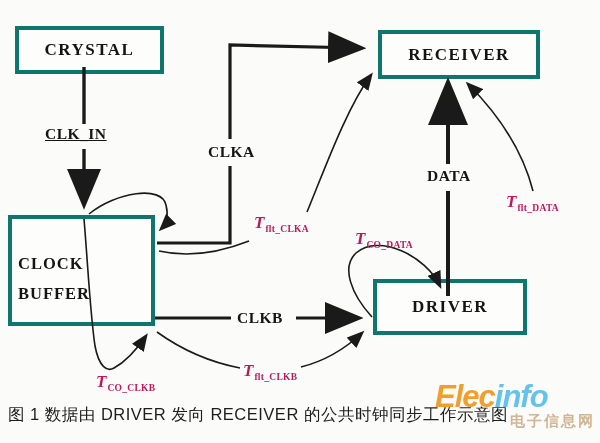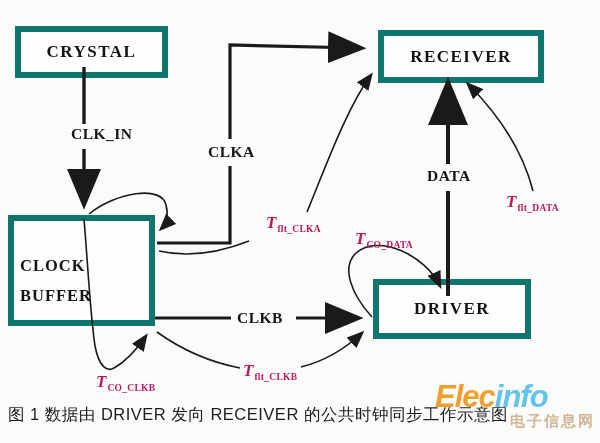--- a/index.html
+++ b/index.html
@@ -7,7 +7,7 @@
        font-family:"Liberation Serif", serif;}
   .stage{position:absolute;inset:0;width:600px;height:443px;}
   svg.wires{position:absolute;left:0;top:0;z-index:3;pointer-events:none;}
-  .node{position:absolute;border:6px solid #0f766e;background:#fdfdfc;z-index:2;
+  .node{position:absolute;border:4px solid #0f766e;background:#fdfdfc;z-index:2;
         display:flex;align-items:center;justify-content:center;
         font-weight:bold;font-size:17px;letter-spacing:1.5px;color:#141414;}
   .node-crystal{left:15px;top:26px;width:141px;height:40px;}

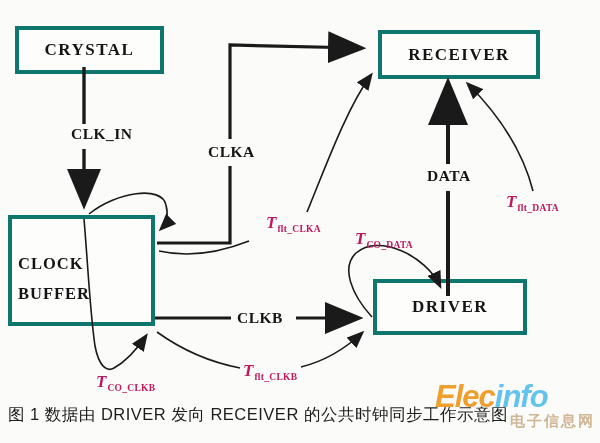--- a/index.html
+++ b/index.html
@@ -89,7 +89,7 @@
     <path d="M301,367 C325,361 347,347 362,333" stroke="#1a1a1a" stroke-width="1.6" fill="none" marker-end="url(#athin)"></path>
   </svg>
 
-  <span class="siglabel" style="left:71px;top:125px;">CLK_IN</span>
+  <span class="siglabel" style="left:45px;top:125px;text-decoration:underline;">CLK_IN</span>
   <span class="siglabel" style="left:208px;top:143px;">CLKA</span>
   <span class="siglabel" style="left:237px;top:309px;">CLKB</span>
   <span class="siglabel" style="left:427px;top:167px;">DATA</span>

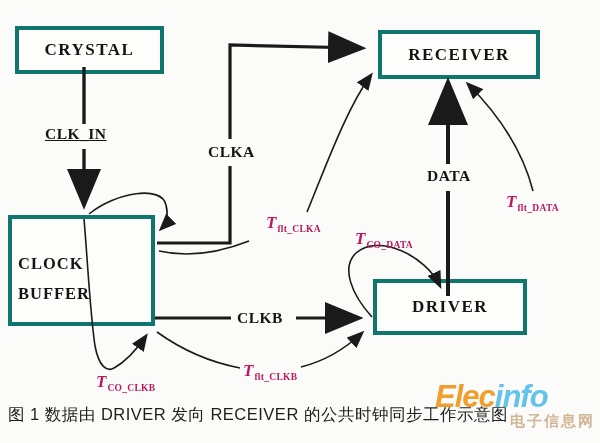--- a/index.html
+++ b/index.html
@@ -94,7 +94,7 @@
   <span class="siglabel" style="left:237px;top:309px;">CLKB</span>
   <span class="siglabel" style="left:427px;top:167px;">DATA</span>
 
-  <span class="tlabel" style="left:254px;top:213px;margin-left:12px;">
+  <span class="tlabel" style="left:254px;top:213px;">
     <i>T</i><sub>flt_CLKA</sub>
   </span>
   <span class="tlabel" style="left:355px;top:229px;">

